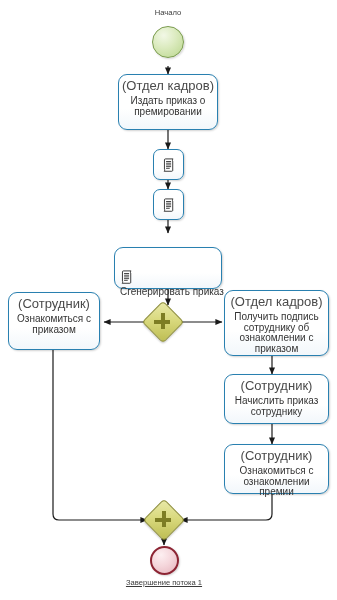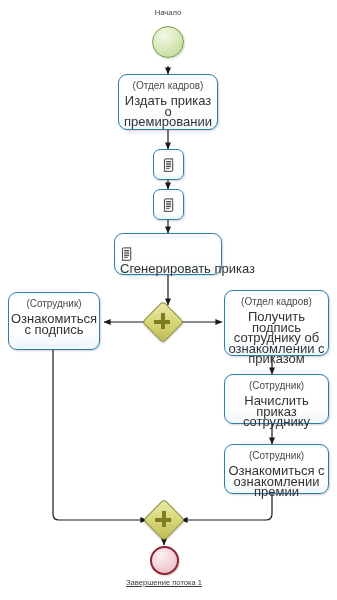--- a/index.html
+++ b/index.html
@@ -41,7 +41,7 @@
     padding-top: 6px;
   }
   .task .role {
-    font-size: 10px;
+    font-size: 13px;
     color: #4a4a4a;
     line-height: 10px;
     text-align: center;

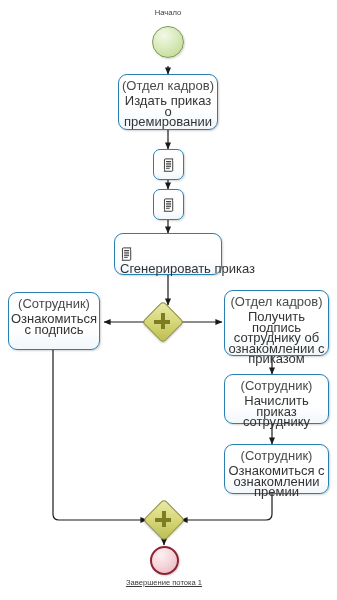--- a/index.html
+++ b/index.html
@@ -48,7 +48,7 @@
     white-space: nowrap;
   }
   .task .title {
-    font-size: 13px;
+    font-size: 10px;
     color: #333333;
     line-height: 10.5px;
     text-align: center;

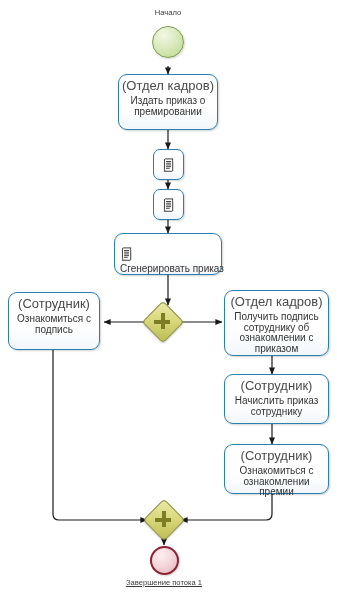--- a/index.html
+++ b/index.html
@@ -59,8 +59,9 @@
   
   .task.script {
     align-items: flex-start;
-    padding-top: 13px;
+    padding-top: 22px;
     padding-left: 5px;
+    margin-top: 14px;
   }
   .task.script .title {
     margin-top: 3px;

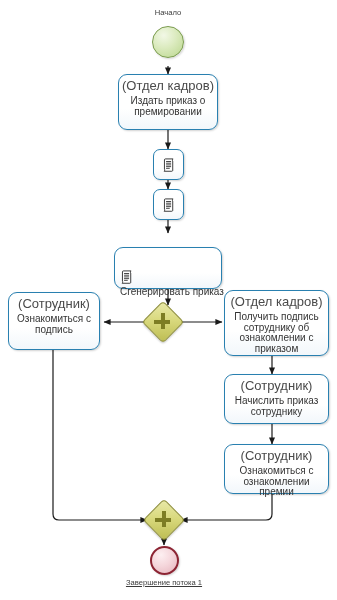--- a/index.html
+++ b/index.html
@@ -218,7 +218,7 @@
 
   <div class="task" style="left:8px; top:292px; width:92px; height:58px;">
     <div class="role">(Сотрудник)</div>
-    <div class="title">Ознакомиться с подпись</div>
+    <div class="title">Ознакомиться с приказом</div>
   </div>
 
   <div class="task" style="left:224px; top:290px; width:105px; height:66px;">

